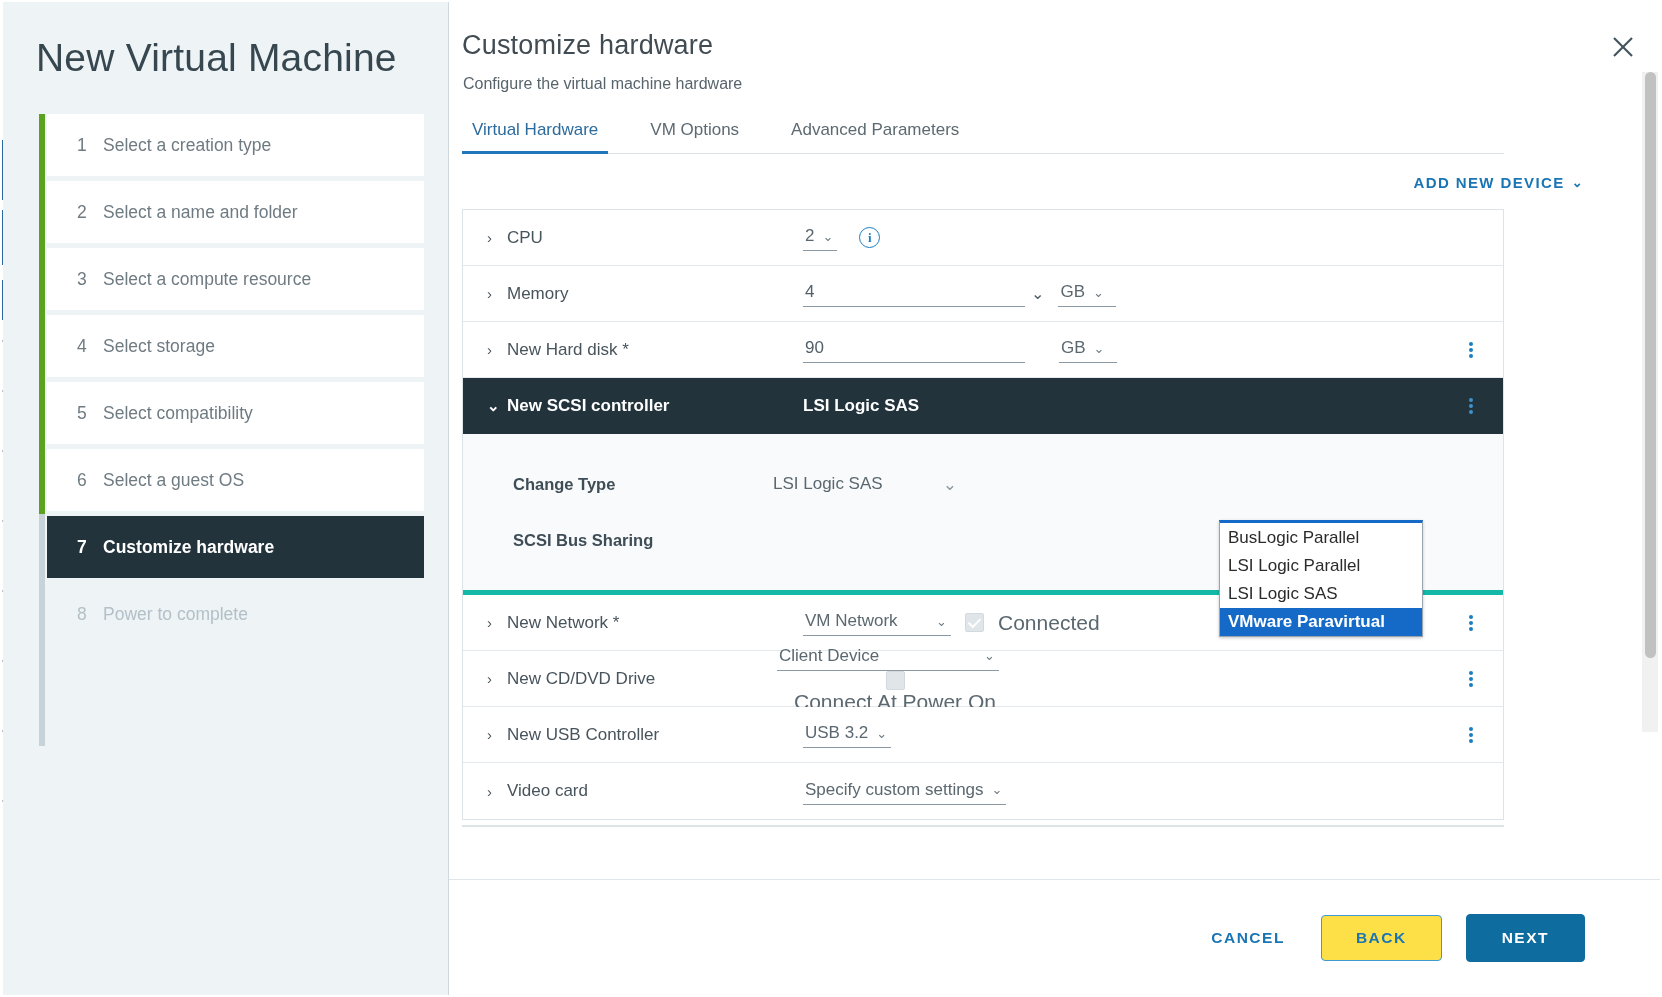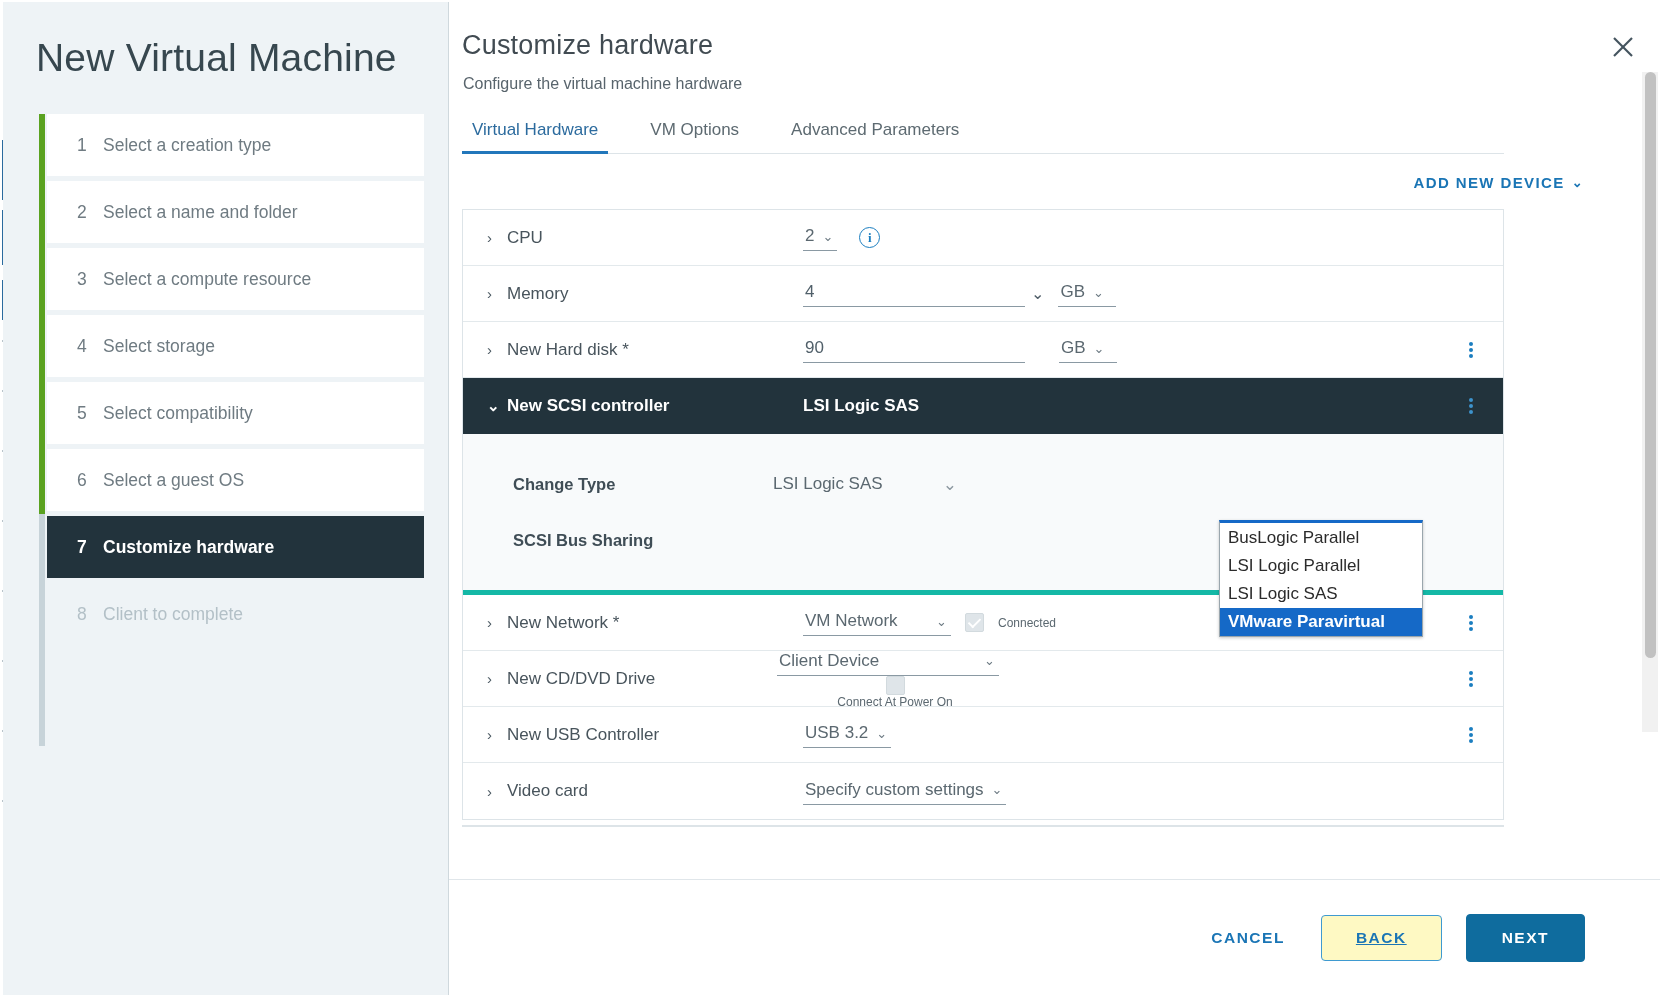--- a/index.html
+++ b/index.html
@@ -378,7 +378,7 @@
       </div>
       <div class="step disabled">
         <span class="num">8</span>
-        <span>Client to complete</span>
+        <span>Power to complete</span>
       </div>
     </div>
   </div>

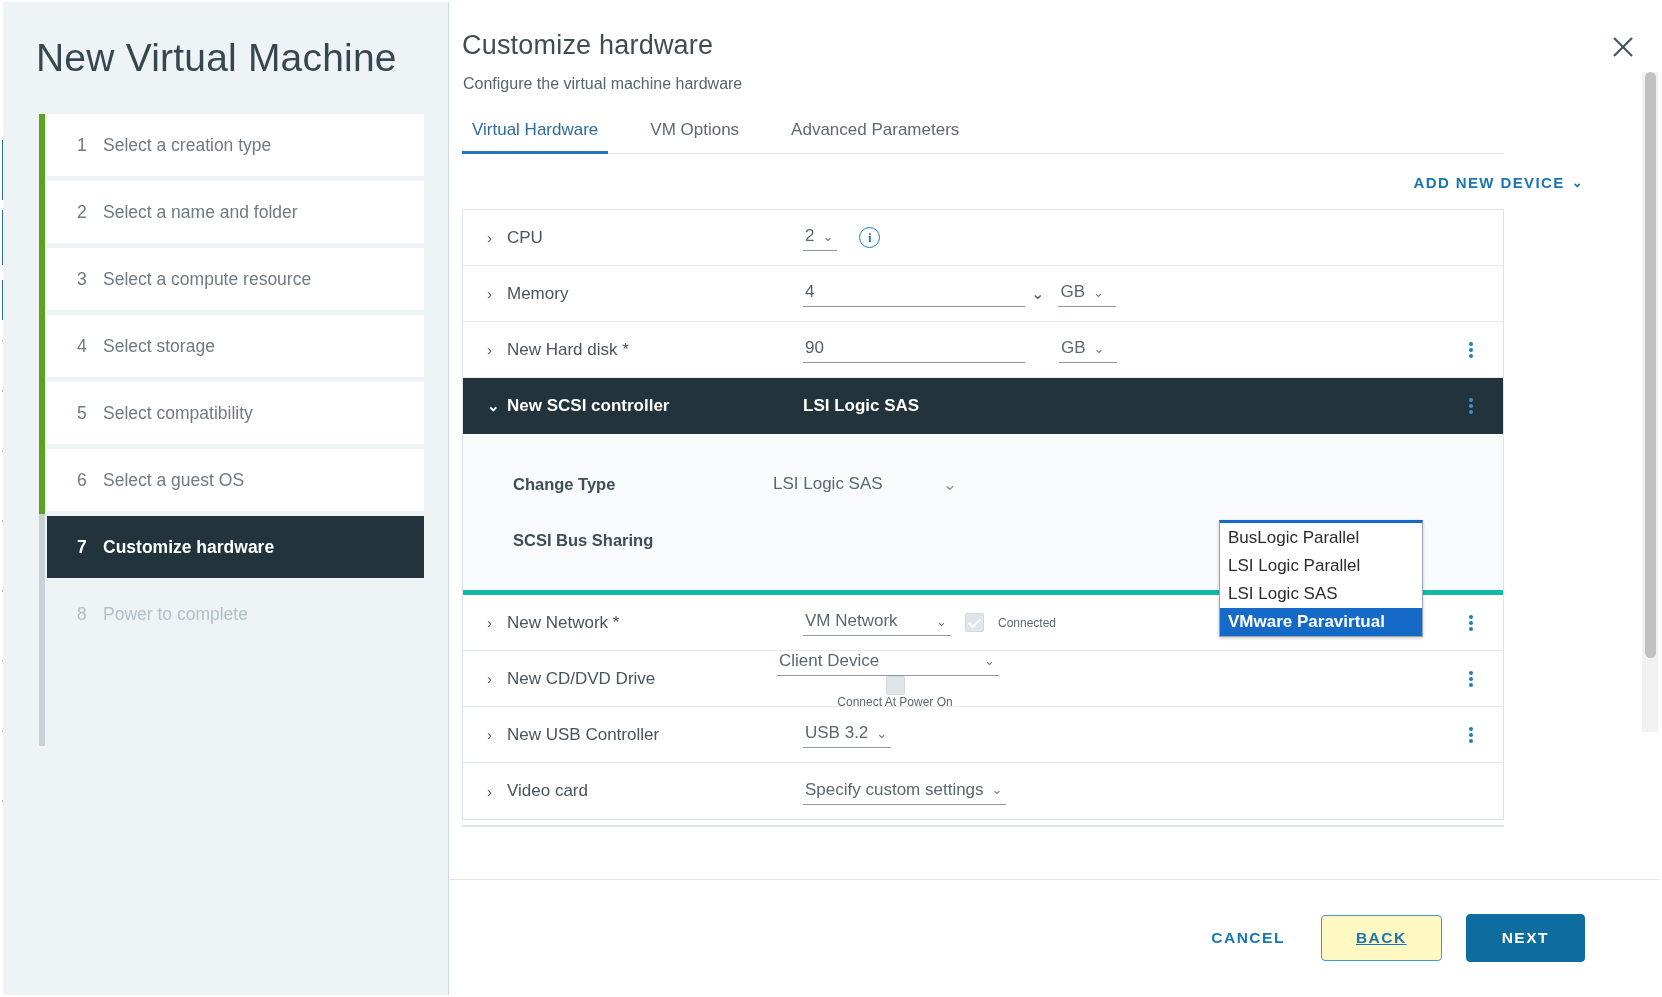--- a/index.html
+++ b/index.html
@@ -249,7 +249,7 @@
     border-width: 0 2px 2px 0;
     transform: rotate(45deg) translate(-1px,-1px);
   }
-  .cb-label { font-size: 12px; color: #5b6870; margin-left: 14px; }
+  .cb-label { font-size: 21px; color: #5b6870; margin-left: 14px; }
 
   
   .dropdown {

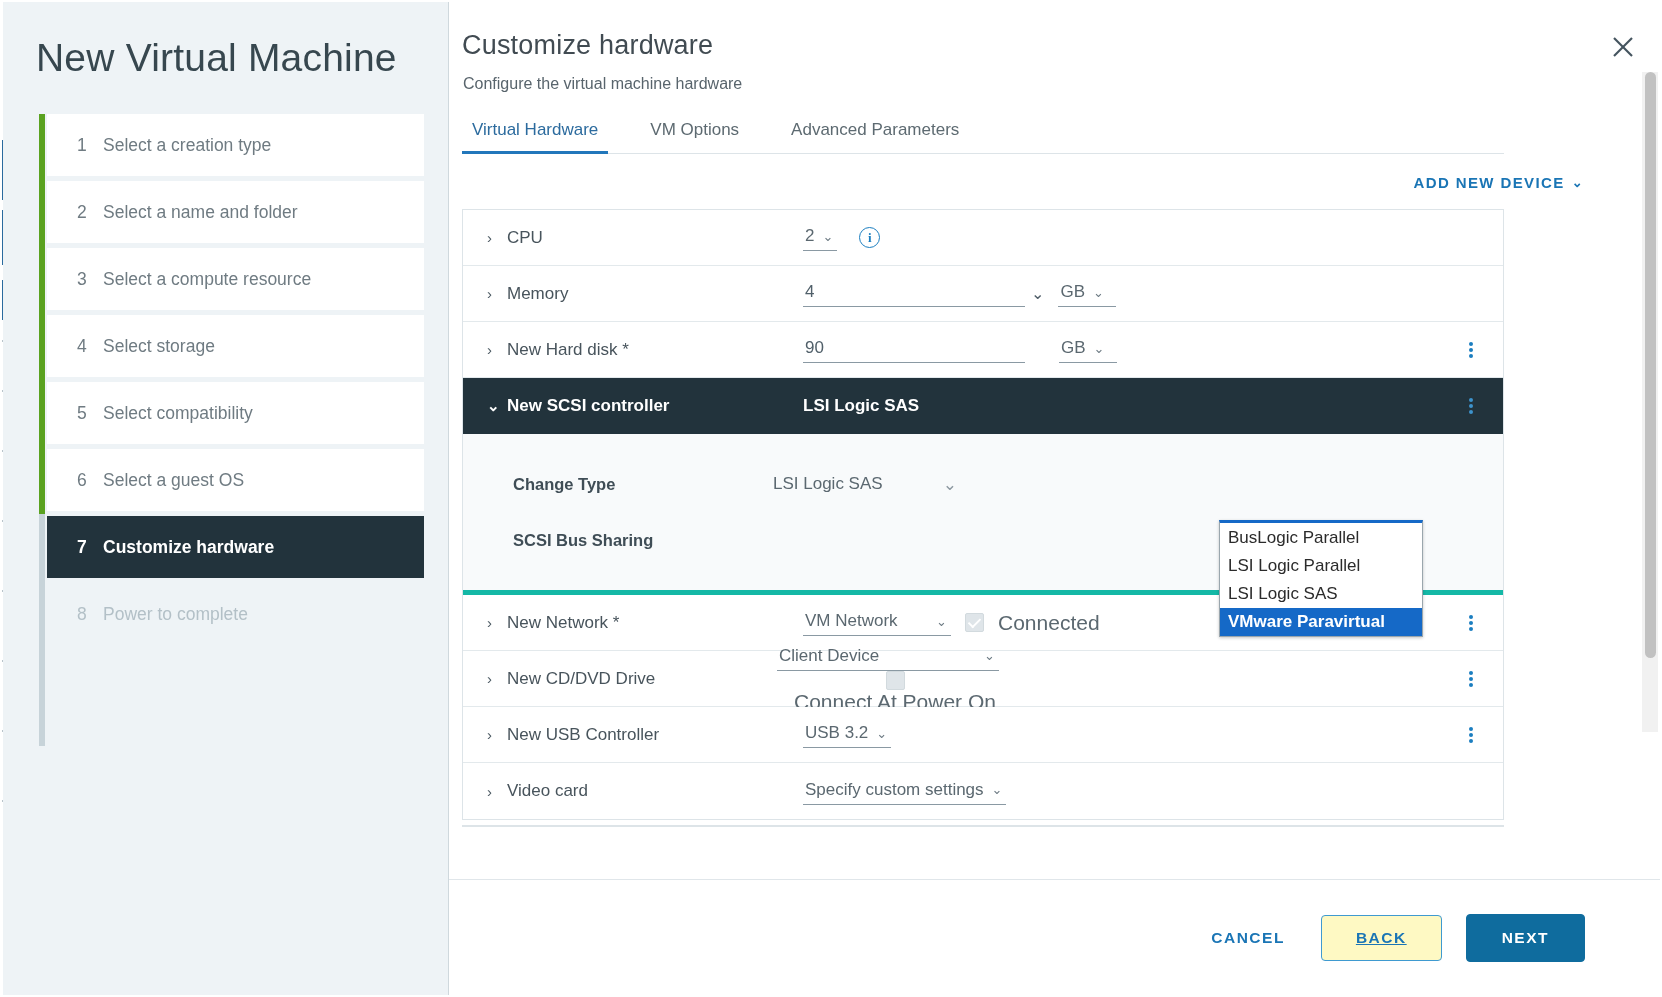--- a/index.html
+++ b/index.html
@@ -292,10 +292,9 @@
   }
   .btn-link { color: #1a75b5; background: none; border: none; padding: 8px 12px; }
   .btn-outline {
-    color: #1a75b5; background: #fef9c3;
+    color: #1a75b5; background: #fde047;
     border: 1.5px solid #3f9ad0; border-radius: 4px;
     padding: 13px 34px;
-    text-decoration: underline;
   }
   .btn-primary {
     color: #ffffff; background: #0f6c9e;

